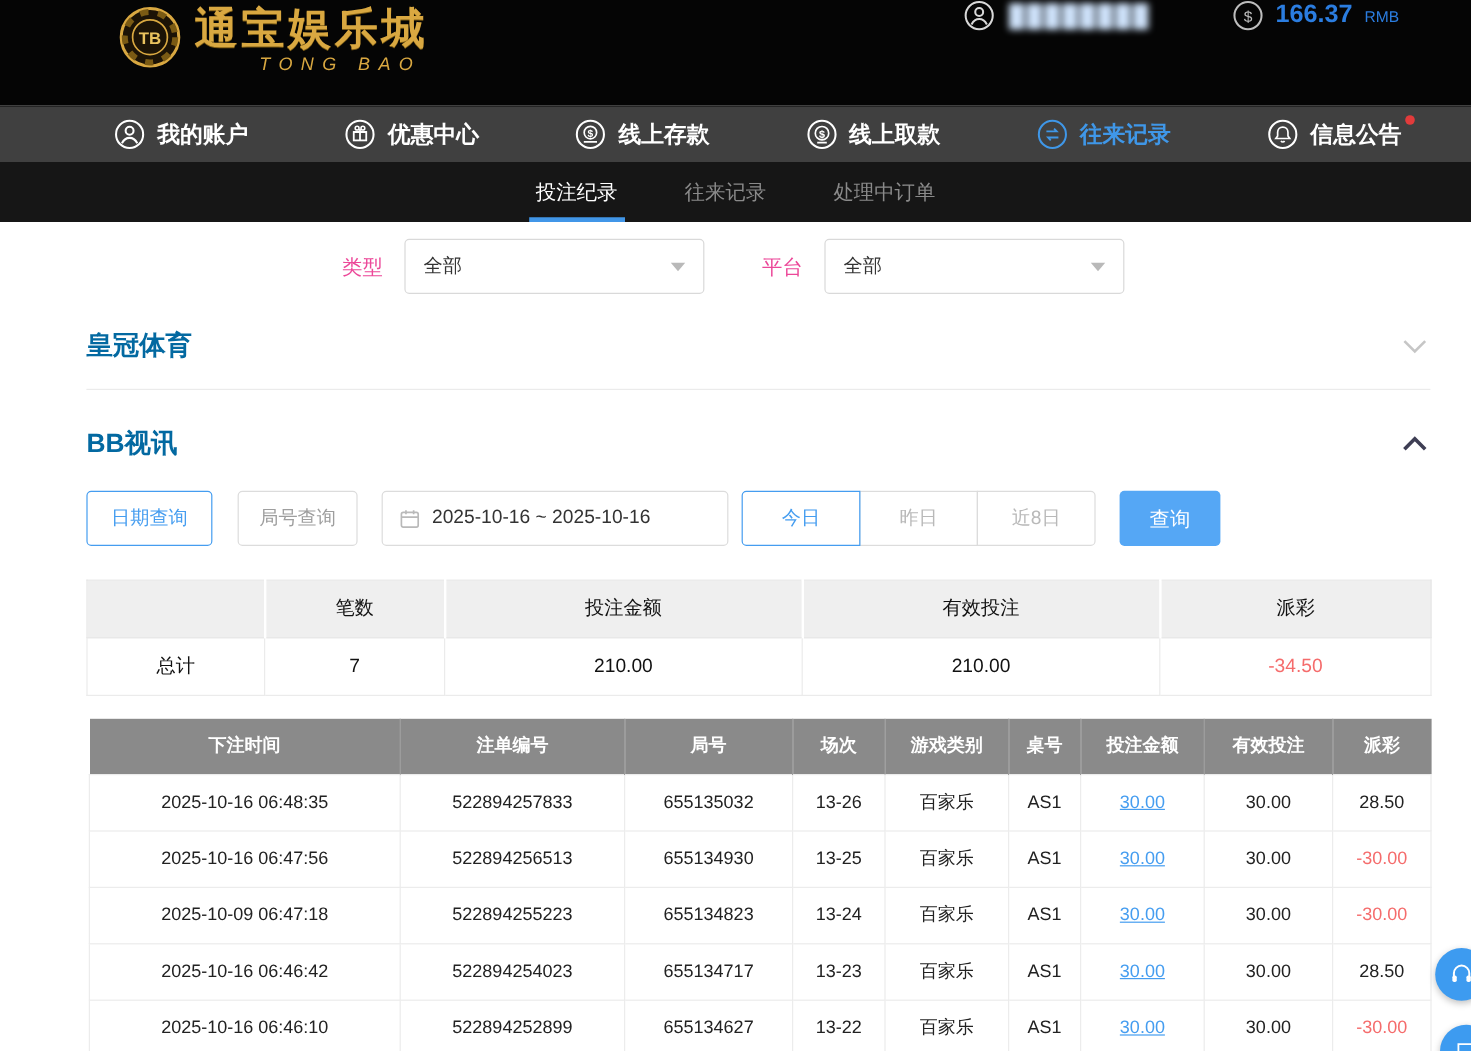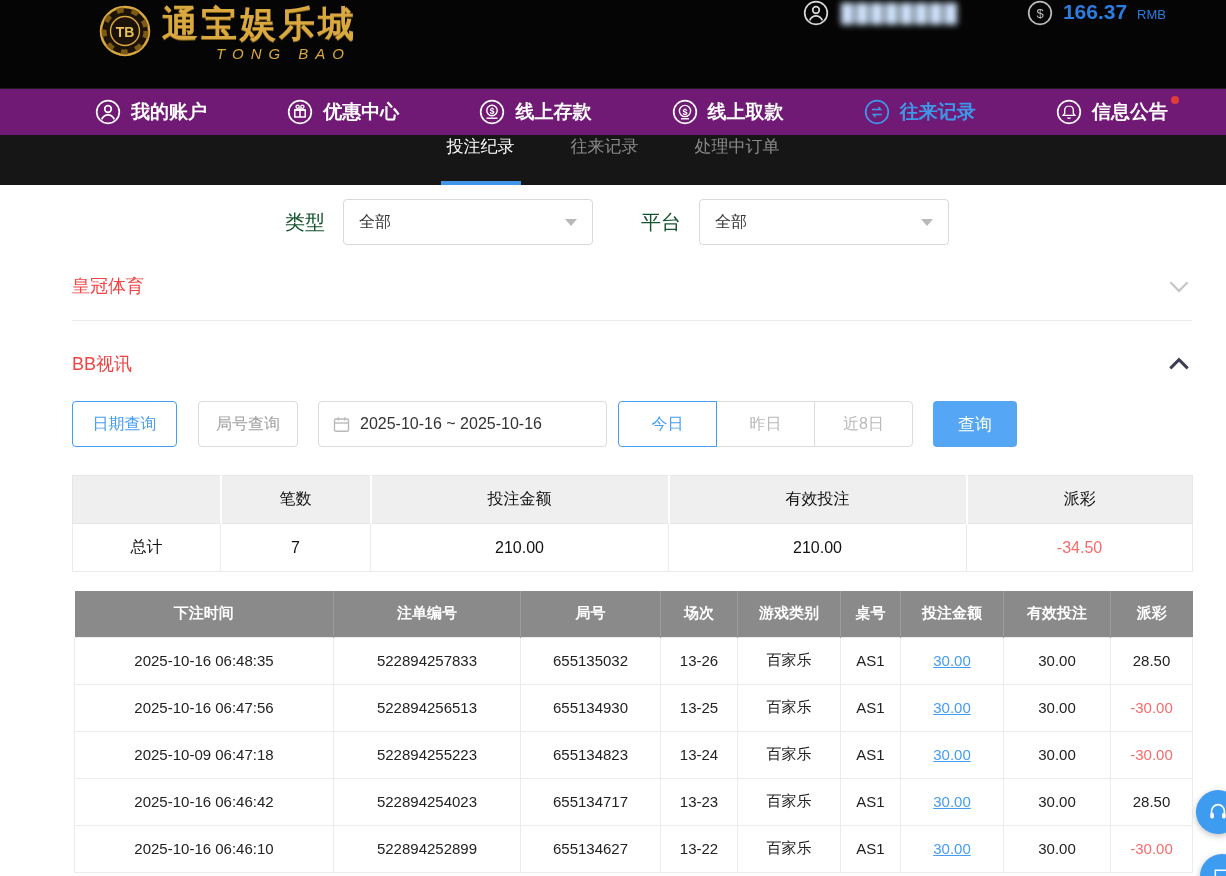--- a/index.html
+++ b/index.html
@@ -23,7 +23,7 @@
   .balance-cur { font-size:13px; color:#2b7de0; }
 
   
-  .mainnav { height:47px; background:#701a75; border-top:1px solid #1e1e1e;
+  .mainnav { height:47px; background:#404040; border-top:1px solid #1e1e1e;
              display:flex; align-items:center; justify-content:space-between;
              padding:0 58px 0 95px; }
   .nav-item { display:flex; align-items:center; gap:10px; color:#fff; font-size:19px;

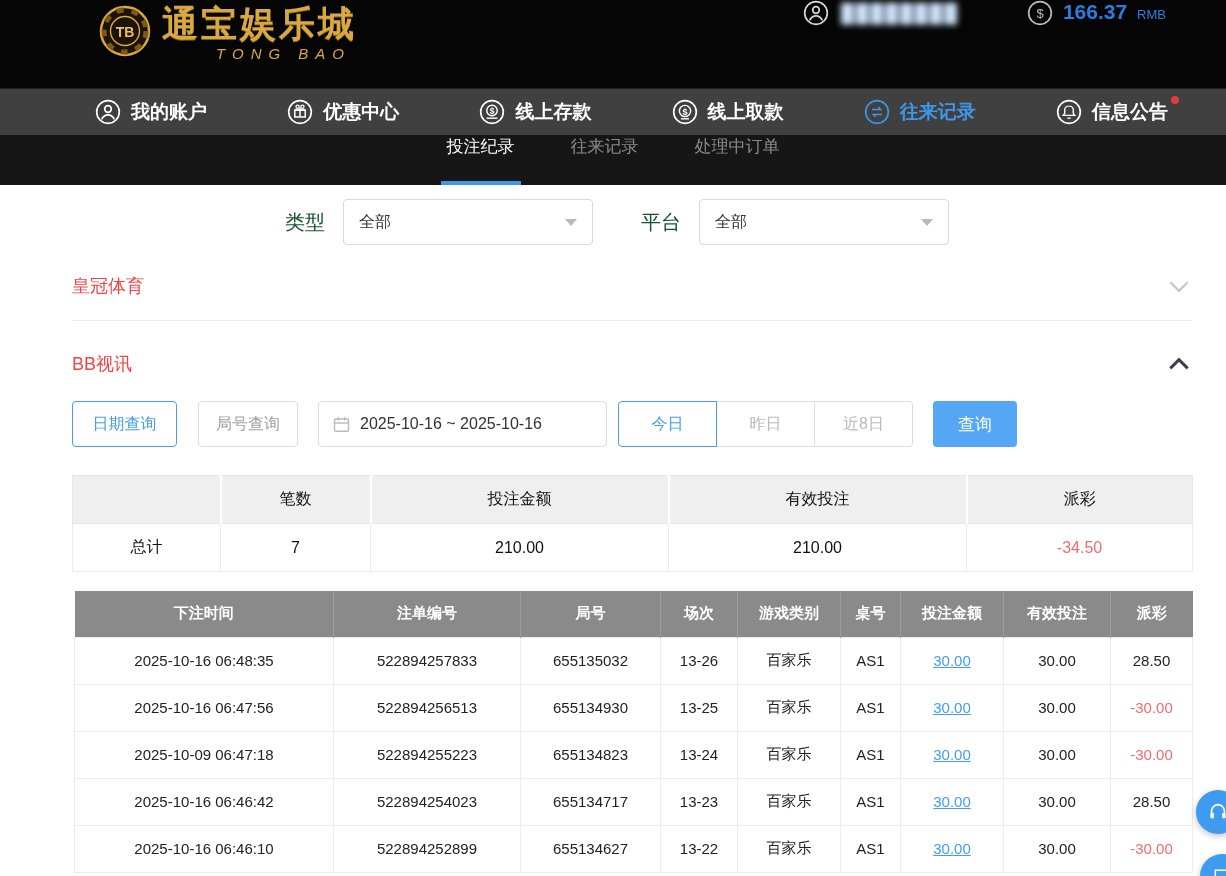--- a/index.html
+++ b/index.html
@@ -35,7 +35,7 @@
 
   
   .subnav { height:50px; background:#161616; display:flex; justify-content:center; gap:44px; }
-  .subtab { display:flex; align-items:flex-start; color:#8a8a8a; font-size:17px;
+  .subtab { display:flex; align-items:center; color:#8a8a8a; font-size:17px;
             cursor:pointer; padding:0 6px; }
   .subtab.active { color:#fff; box-shadow:inset 0 -4px 0 #4196e8; }
 

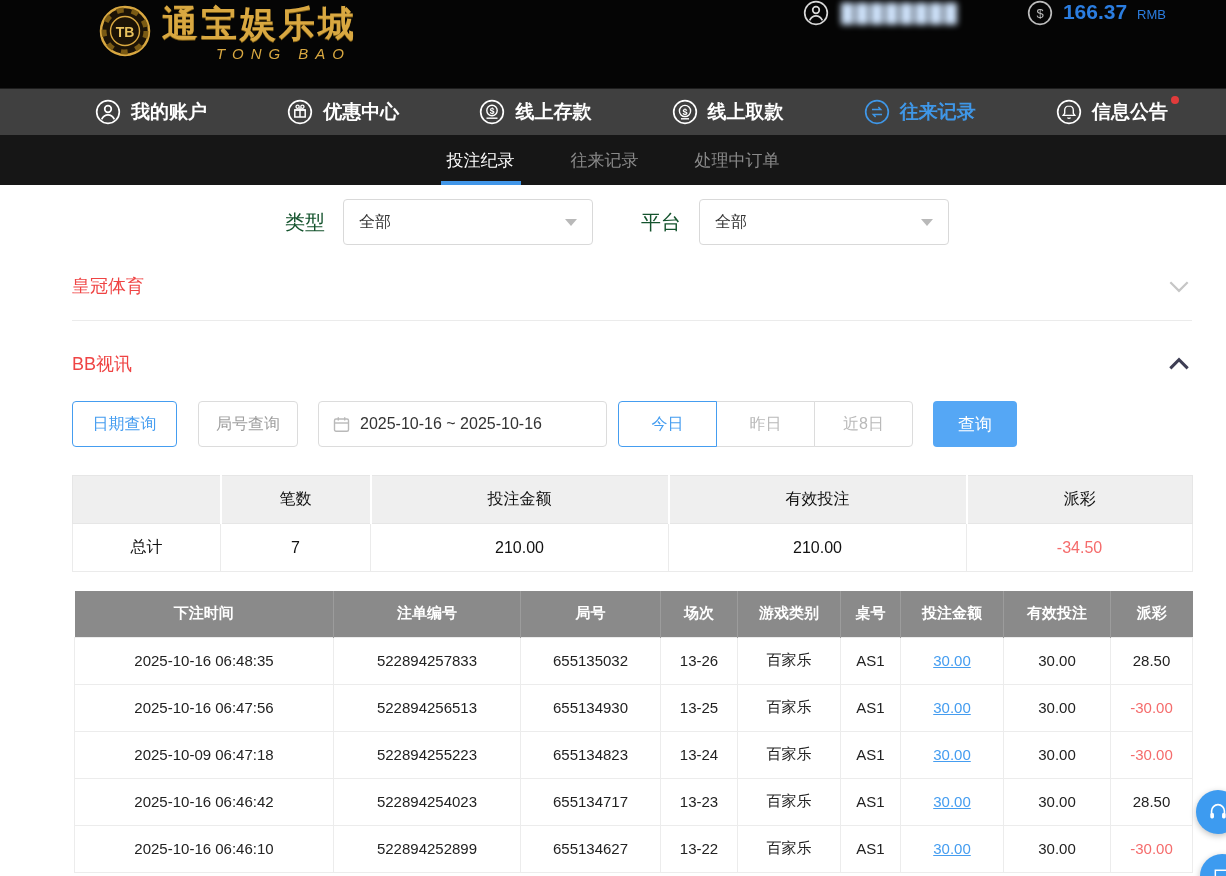--- a/index.html
+++ b/index.html
@@ -41,7 +41,7 @@
 
   
   .filter-row { display:flex; align-items:center; margin:14px 0 0 285px; height:46px; }
-  .filter-label { font-size:20px; color:#14532d; margin-right:18px; }
+  .filter-label { font-size:17px; color:#ec4899; margin-right:18px; }
   .select-box { width:250px; height:46px; border:1px solid #d9d9d9; border-radius:4px;
                 display:flex; align-items:center; padding:0 15px; font-size:16px; color:#333;
                 cursor:pointer; background:#fff; }

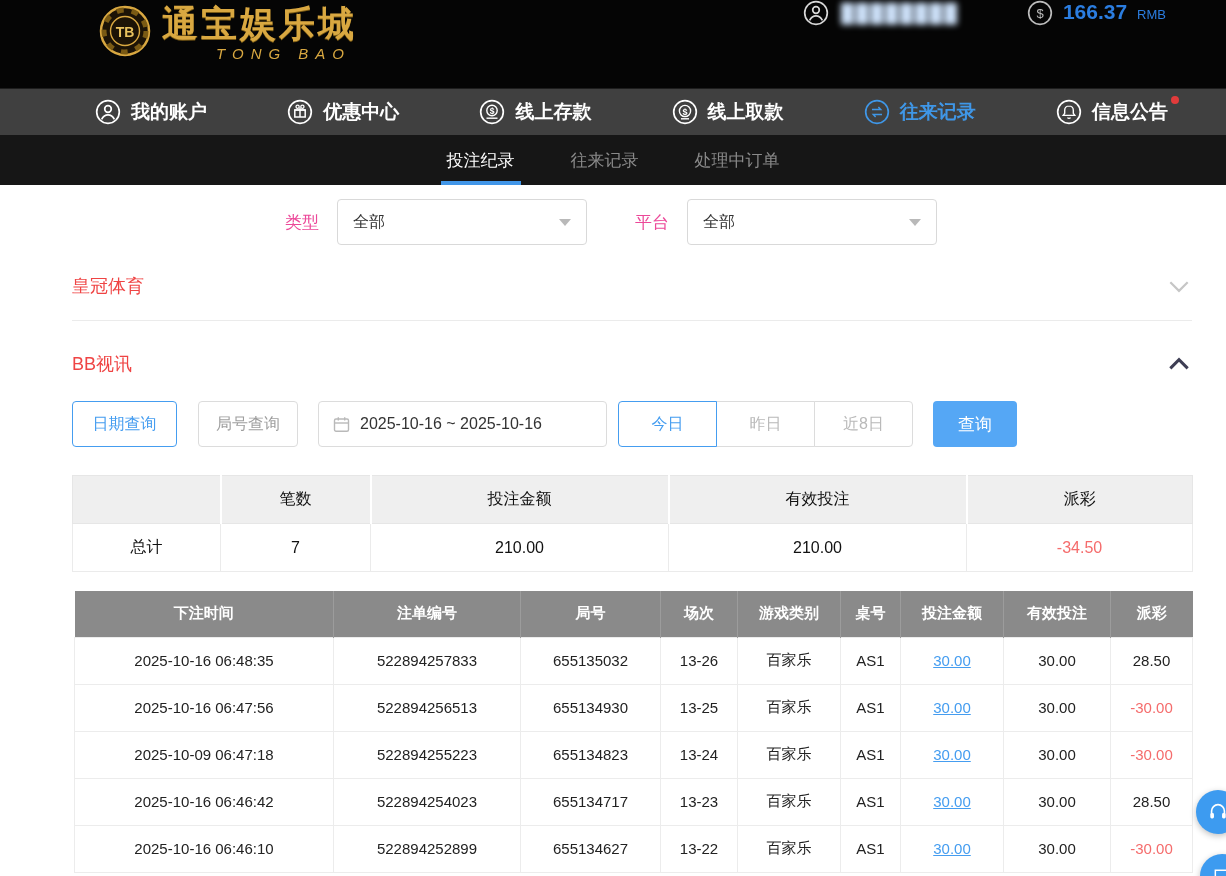--- a/index.html
+++ b/index.html
@@ -53,7 +53,7 @@
   
   .section-row { display:flex; justify-content:space-between; align-items:center;
                  margin:28px 34px 0 72px; cursor:pointer; }
-  .section-title { font-size:18px; font-weight:normal; color:#ef4444; }
+  .section-title { font-size:22px; font-weight:bold; color:#0369a1; }
   .divider { border-top:1px solid #ebebeb; margin:21px 34px 0 72px; }
 
   

